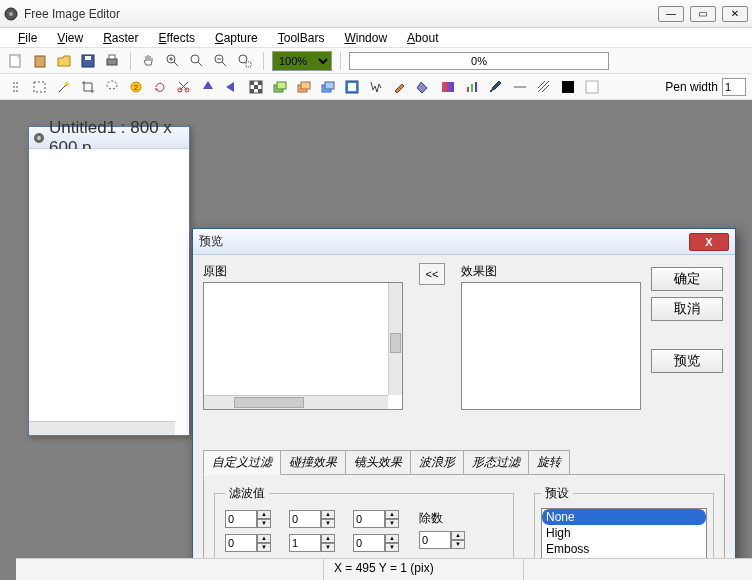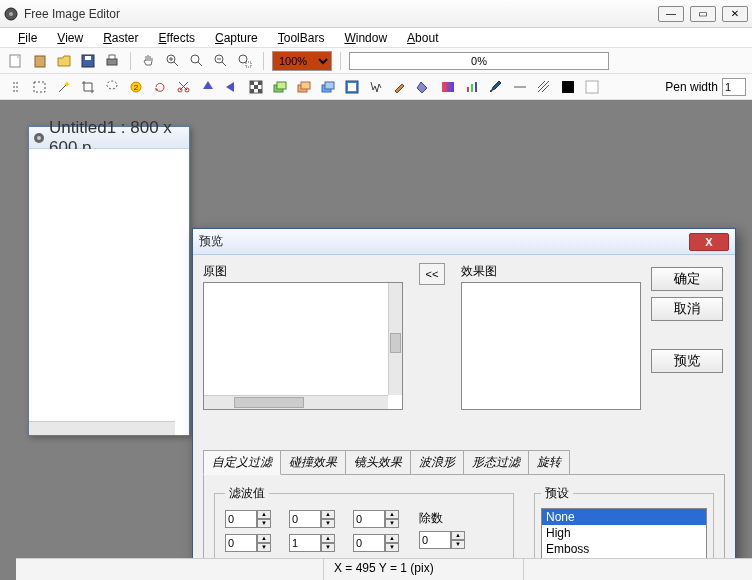--- a/index.html
+++ b/index.html
@@ -21,7 +21,7 @@
 .toolbar { height: 26px; display: flex; align-items: center; padding: 0 6px; gap: 4px; border-bottom: 1px solid #e0e0e0; background: #fafafa; }
 .tbtn { width: 20px; height: 20px; display: flex; align-items: center; justify-content: center; cursor: default; }
 .sep { width: 1px; height: 18px; background: #ccc; margin: 0 4px; }
-.zoom-sel { width: 60px; height: 20px; border: 1px solid #999; background: #c2410c; font-size: 11px; padding: 0 2px; }
+.zoom-sel { width: 60px; height: 20px; border: 1px solid #999; background: #4d7c0f; font-size: 11px; padding: 0 2px; }
 .progress { flex: 1; max-width: 260px; height: 18px; border: 1px solid #999; background: #fff; display: flex; align-items: center; justify-content: center; font-size: 11px; }
 .penw-label { margin-left: auto; margin-right: 0; }
 .penw-input { width: 24px; height: 18px; border: 1px solid #999; text-align: left; padding: 0 2px; font-size: 11px; }

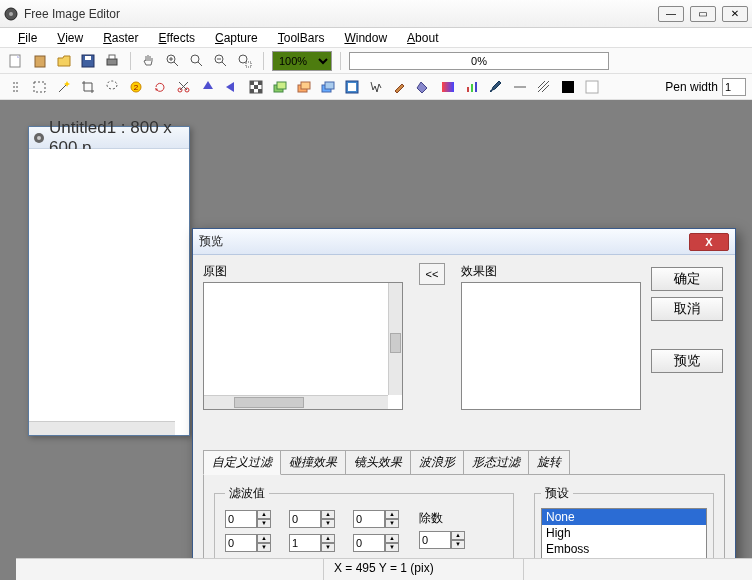--- a/index.html
+++ b/index.html
@@ -76,7 +76,7 @@
 .preset-fieldset legend { padding: 0 4px; font-size: 12px; }
 .preset-list { border: 1px solid #888; background: #fff; height: 128px; overflow: hidden; }
 .preset-item { padding: 1px 4px; font-size: 12px; cursor: default; }
-.preset-item.selected { background: #2b6cd4; color: #fff; }
+.preset-item.selected { background: #2b6cd4; color: #fff; border-radius: 7px; }
 
 
 .statusbar { position: absolute; bottom: 0; left: 16px; right: 0; height: 22px; border-top: 1px solid #ccc; background: #f4f4f4; display: flex; }

